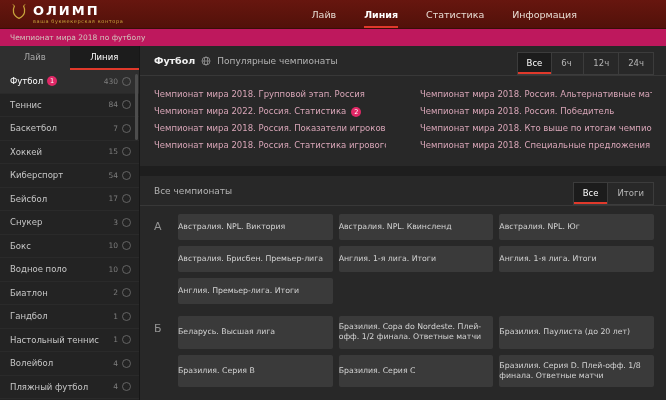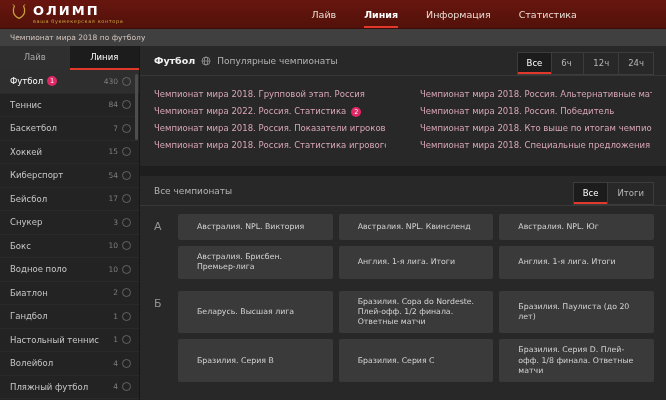--- a/index.html
+++ b/index.html
@@ -83,8 +83,8 @@
     <div class="main-nav">
       <div class="nav-item">Лайв</div>
       <div class="nav-item active">Линия</div>
+      <div class="nav-item">Статистика</div>
       <div class="nav-item">Информация</div>
-      <div class="nav-item">Статистика</div>
     </div>
   </div>
 

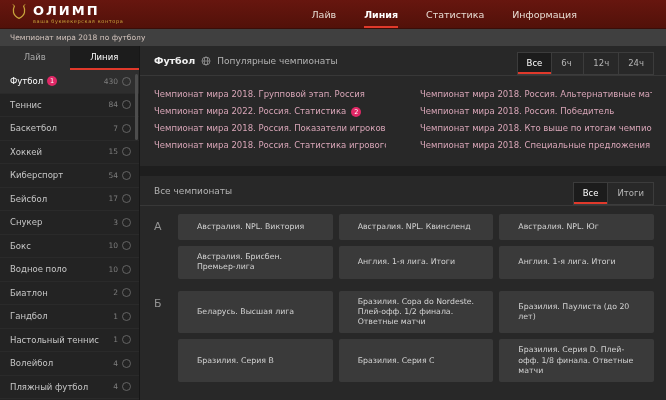--- a/index.html
+++ b/index.html
@@ -17,7 +17,7 @@
   .nav-item.active { color: #ffffff; border-bottom-color: #e0392b; font-weight: bold; }
 
   
-  .breadcrumb { height: 18px; flex: 0 0 18px; background: #404040; border-top: 1px solid #3a0d08; color: #d3c4bd; font-size: 7.5px; line-height: 17px; padding: 0 10px; }
+  .breadcrumb { height: 18px; flex: 0 0 18px; background: #be185d; border-top: 1px solid #3a0d08; color: #d3c4bd; font-size: 7.5px; line-height: 17px; padding: 0 10px; }
 
   
   .body { flex: 1; display: flex; min-height: 0; }

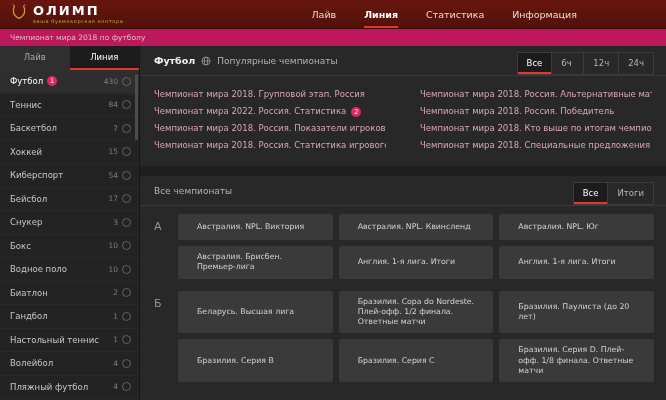--- a/index.html
+++ b/index.html
@@ -60,7 +60,7 @@
   .group { display: flex; gap: 10px; padding: 8px 12px 4px 14px; }
   .letter { width: 14px; flex: 0 0 14px; font-size: 11px; color: #949494; padding-top: 6px; }
   .cards { flex: 1; display: grid; grid-template-columns: repeat(3, 1fr); gap: 6px; align-items: stretch; }
-  .card { background: #3a3a3a; border-radius: 2px; padding: 6px 19px; font-size: 7.8px; color: #d4d4d4; line-height: 1.32; display: flex; align-items: center; min-height: 26px; cursor: pointer; }
+  .card { background: #3a3a3a; border-radius: 2px; padding: 6px 0; font-size: 7.8px; color: #d4d4d4; line-height: 1.32; display: flex; align-items: center; min-height: 26px; cursor: pointer; }
 </style>
 </head>
 <body>

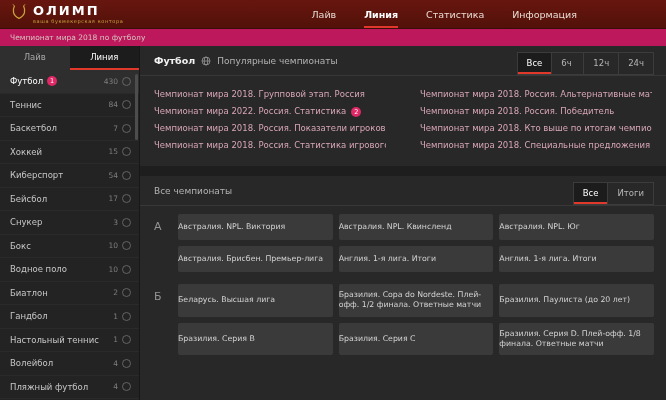--- a/index.html
+++ b/index.html
@@ -244,6 +244,7 @@
             <div class="card">Австралия. Брисбен. Премьер-лига</div>
             <div class="card">Англия. 1-я лига. Итоги</div>
             <div class="card">Англия. 1-я лига. Итоги</div>
+            <div class="card">Англия. Премьер-лига. Итоги</div>
           </div>
         </div>
 

